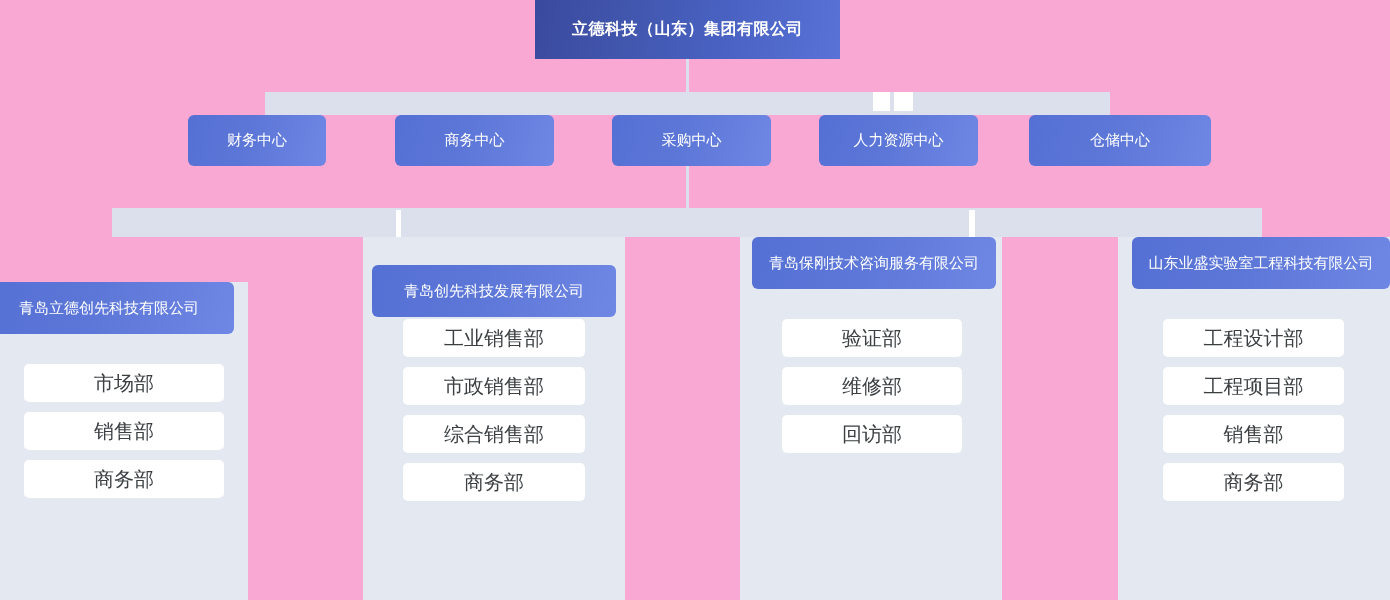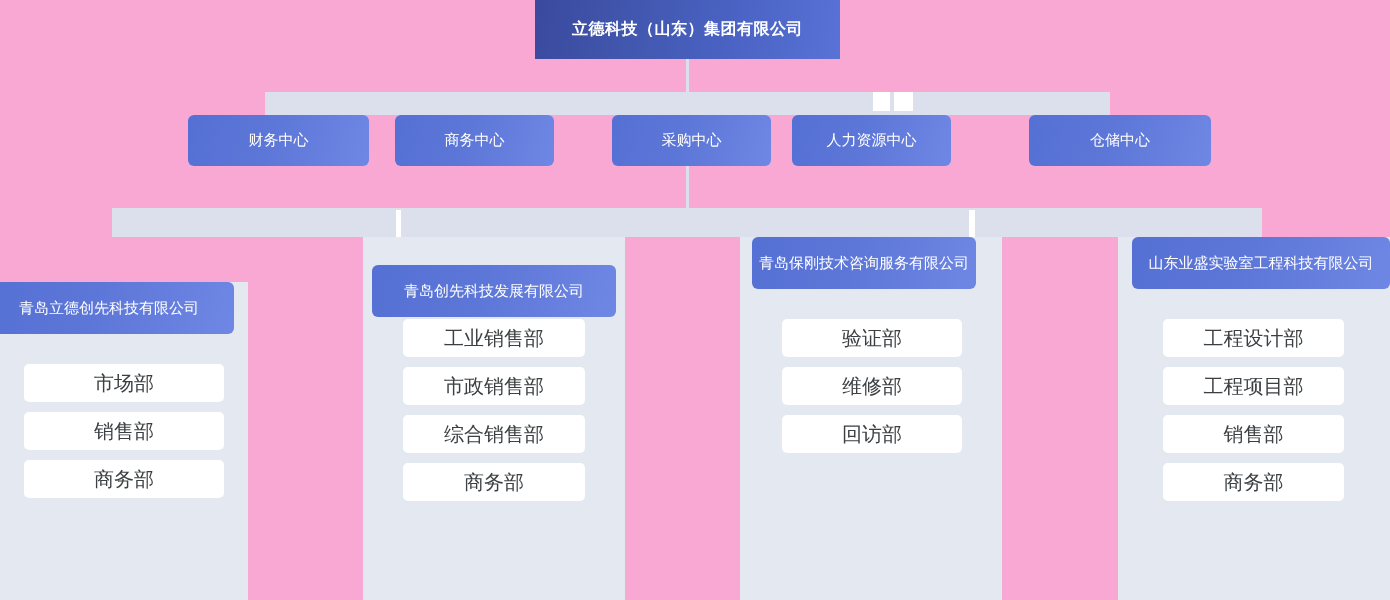--- a/index.html
+++ b/index.html
@@ -142,7 +142,7 @@
   <div class="conn-notch" style="left:894px; top:92px; width:19px; height:19px;"></div>
 
   <div class="center-row">
-    <div class="center-node" style="left:188px; width:181px;text-align:center;">财务中心</div>
+    <div class="center-node" style="left:188px; width:138px;text-align:center;">财务中心</div>
     <div class="center-node" style="left:612px; width:159px;">采购中心</div>
     <div class="center-node" style="left:395px; width:159px;">商务中心</div>
     <div class="center-node" style="left:792px; width:159px;">人力资源中心</div>

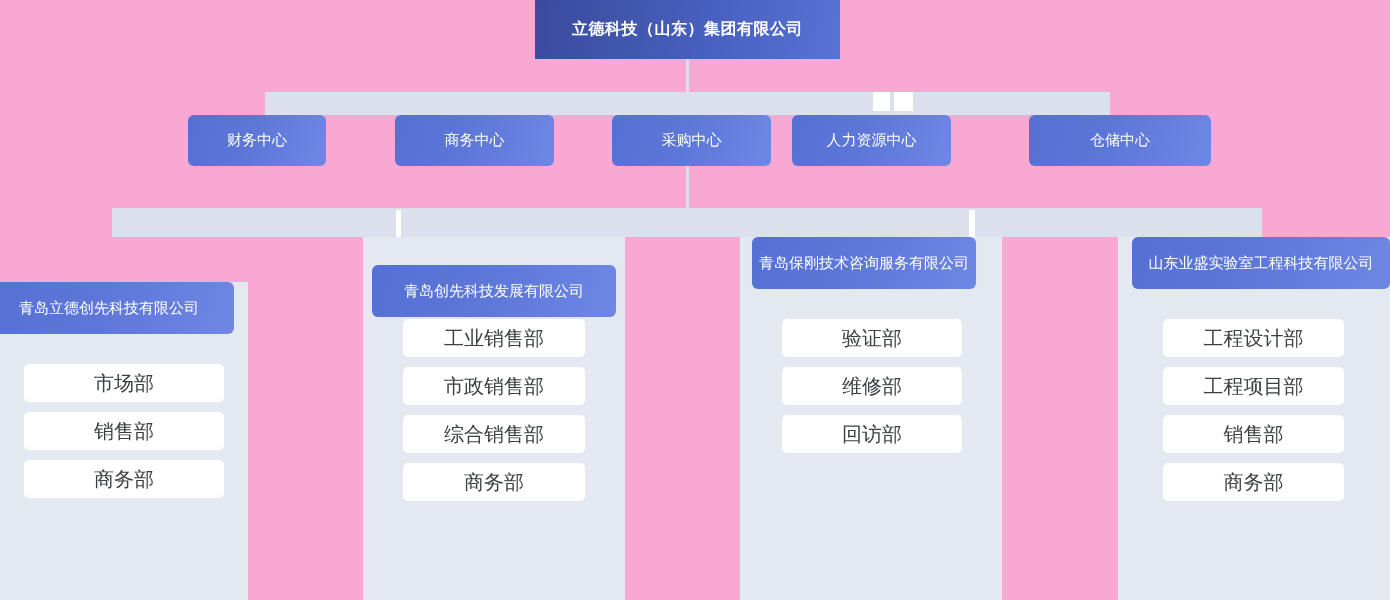--- a/index.html
+++ b/index.html
@@ -145,7 +145,7 @@
     <div class="center-node" style="left:188px; width:138px;text-align:center;">财务中心</div>
     <div class="center-node" style="left:612px; width:159px;">采购中心</div>
     <div class="center-node" style="left:395px; width:159px;">商务中心</div>
-    <div class="center-node" style="left:792px; width:159px;">人力资源中心</div>
+    <div class="center-node" style="left:819px; width:159px;">人力资源中心</div>
     <div class="center-node" style="left:1029px; width:182px;">仓储中心</div>
   </div>
 

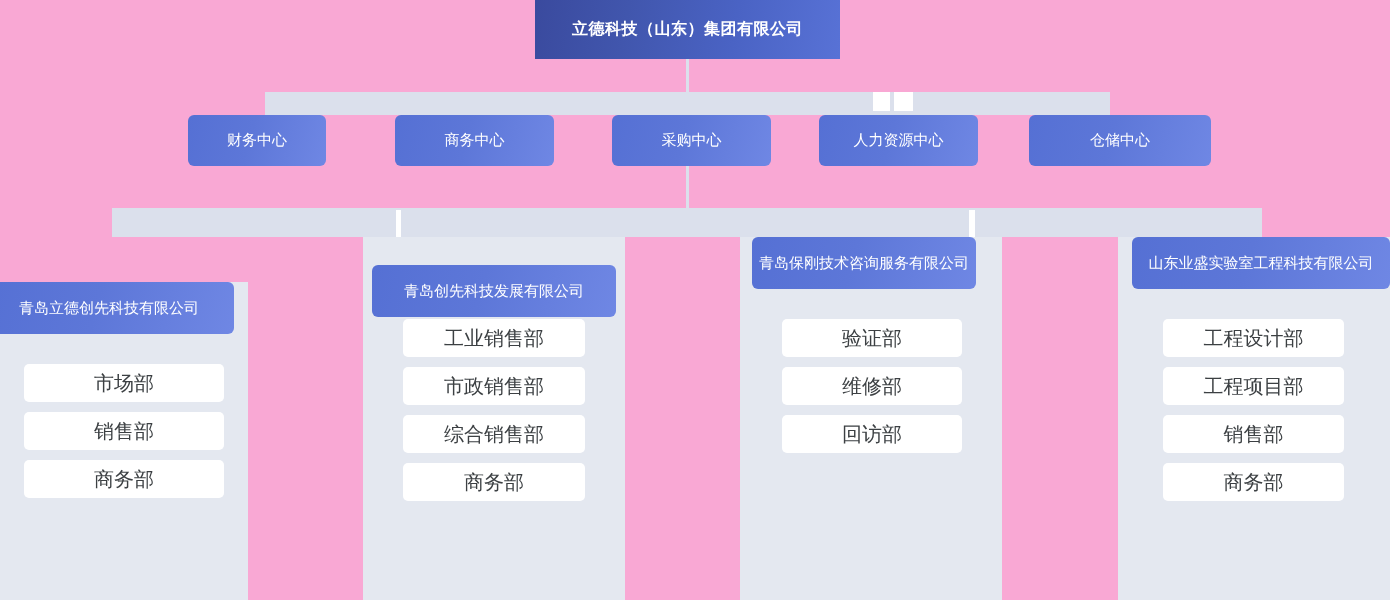--- a/index.html
+++ b/index.html
@@ -177,7 +177,7 @@
     </div>
 
     <div class="column" style="left:740px; width:262px;">
-      <div class="col-header" style="left:12px; width:224px;">青岛保刚技术咨询服务有限公司</div>
+      <div class="col-header" style="left:12px; width:244px;">青岛保刚技术咨询服务有限公司</div>
       <div class="dept-list" style="left:42px; right:40px;">
         <div class="dept-box">验证部</div>
         <div class="dept-box">维修部</div>

